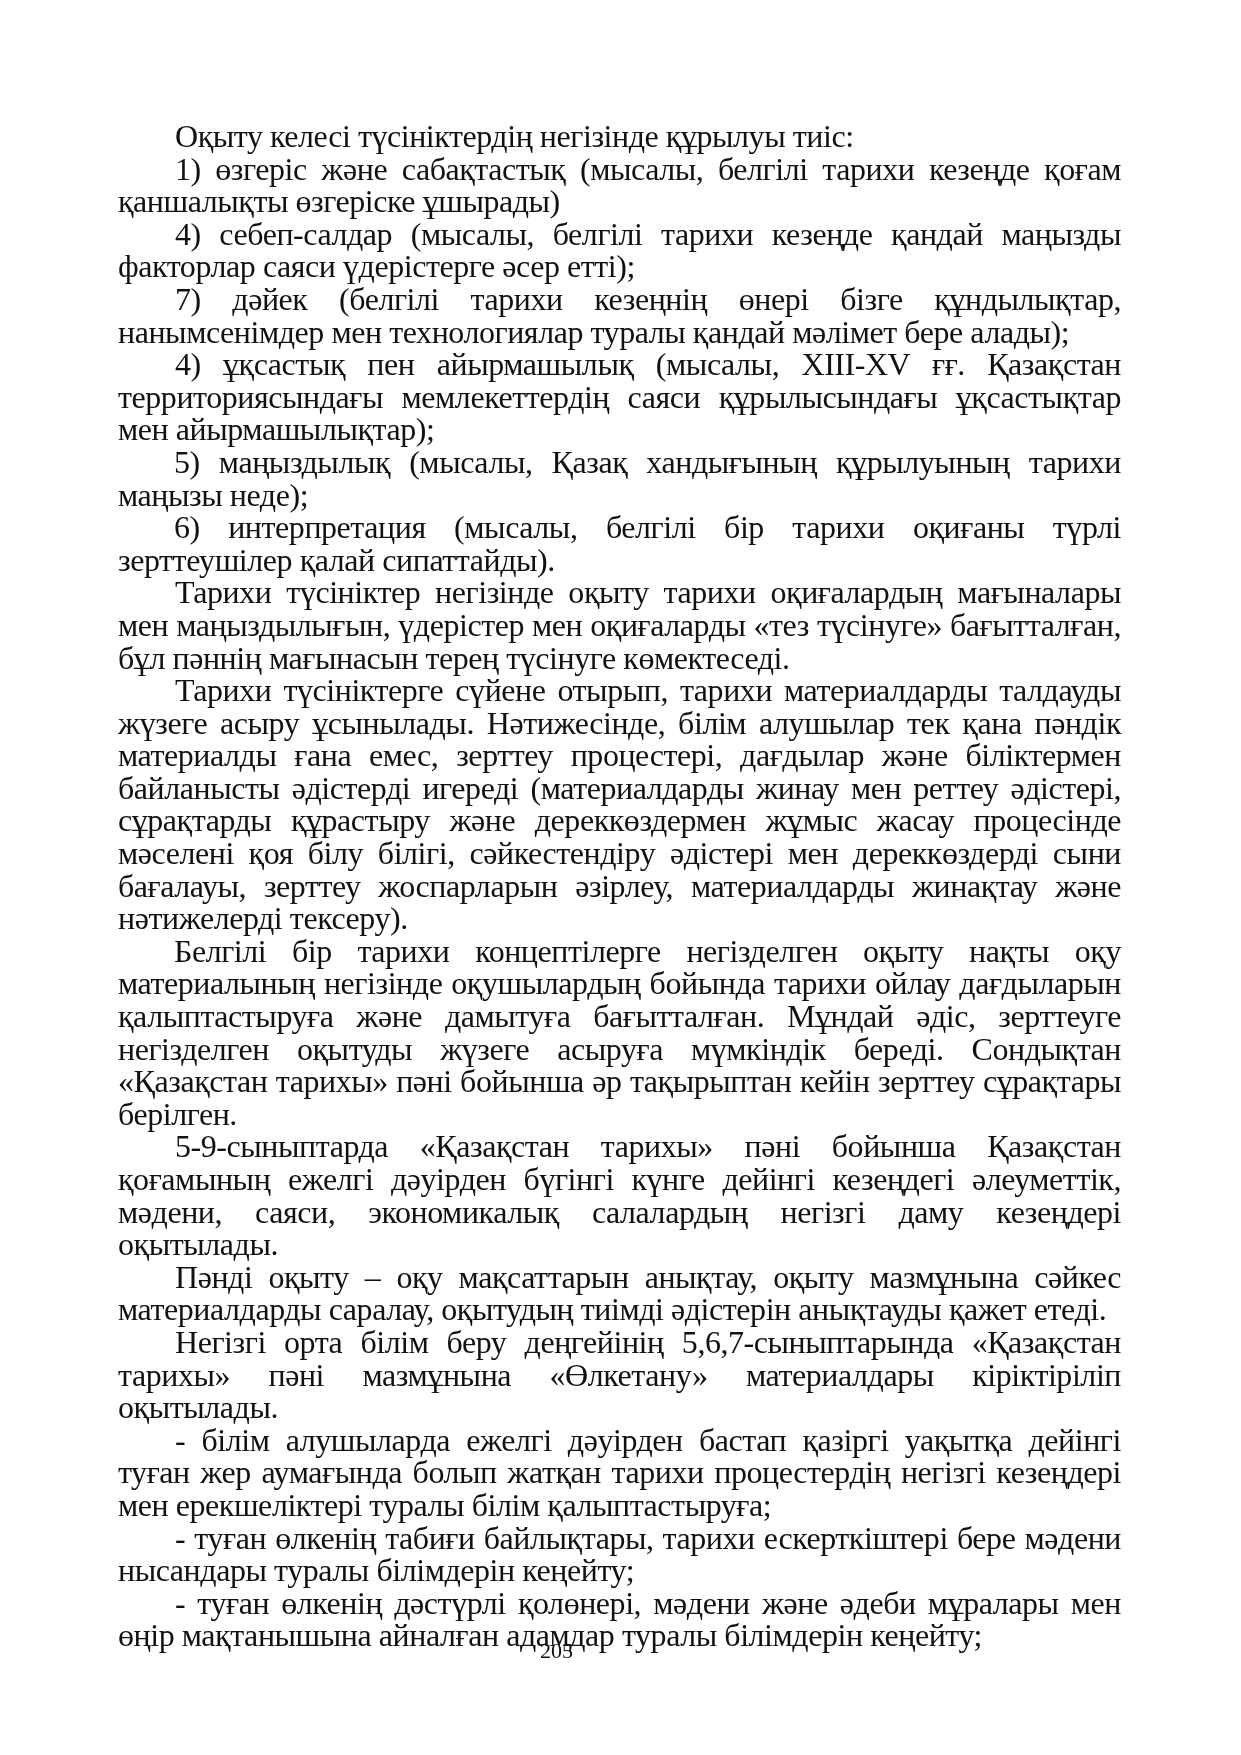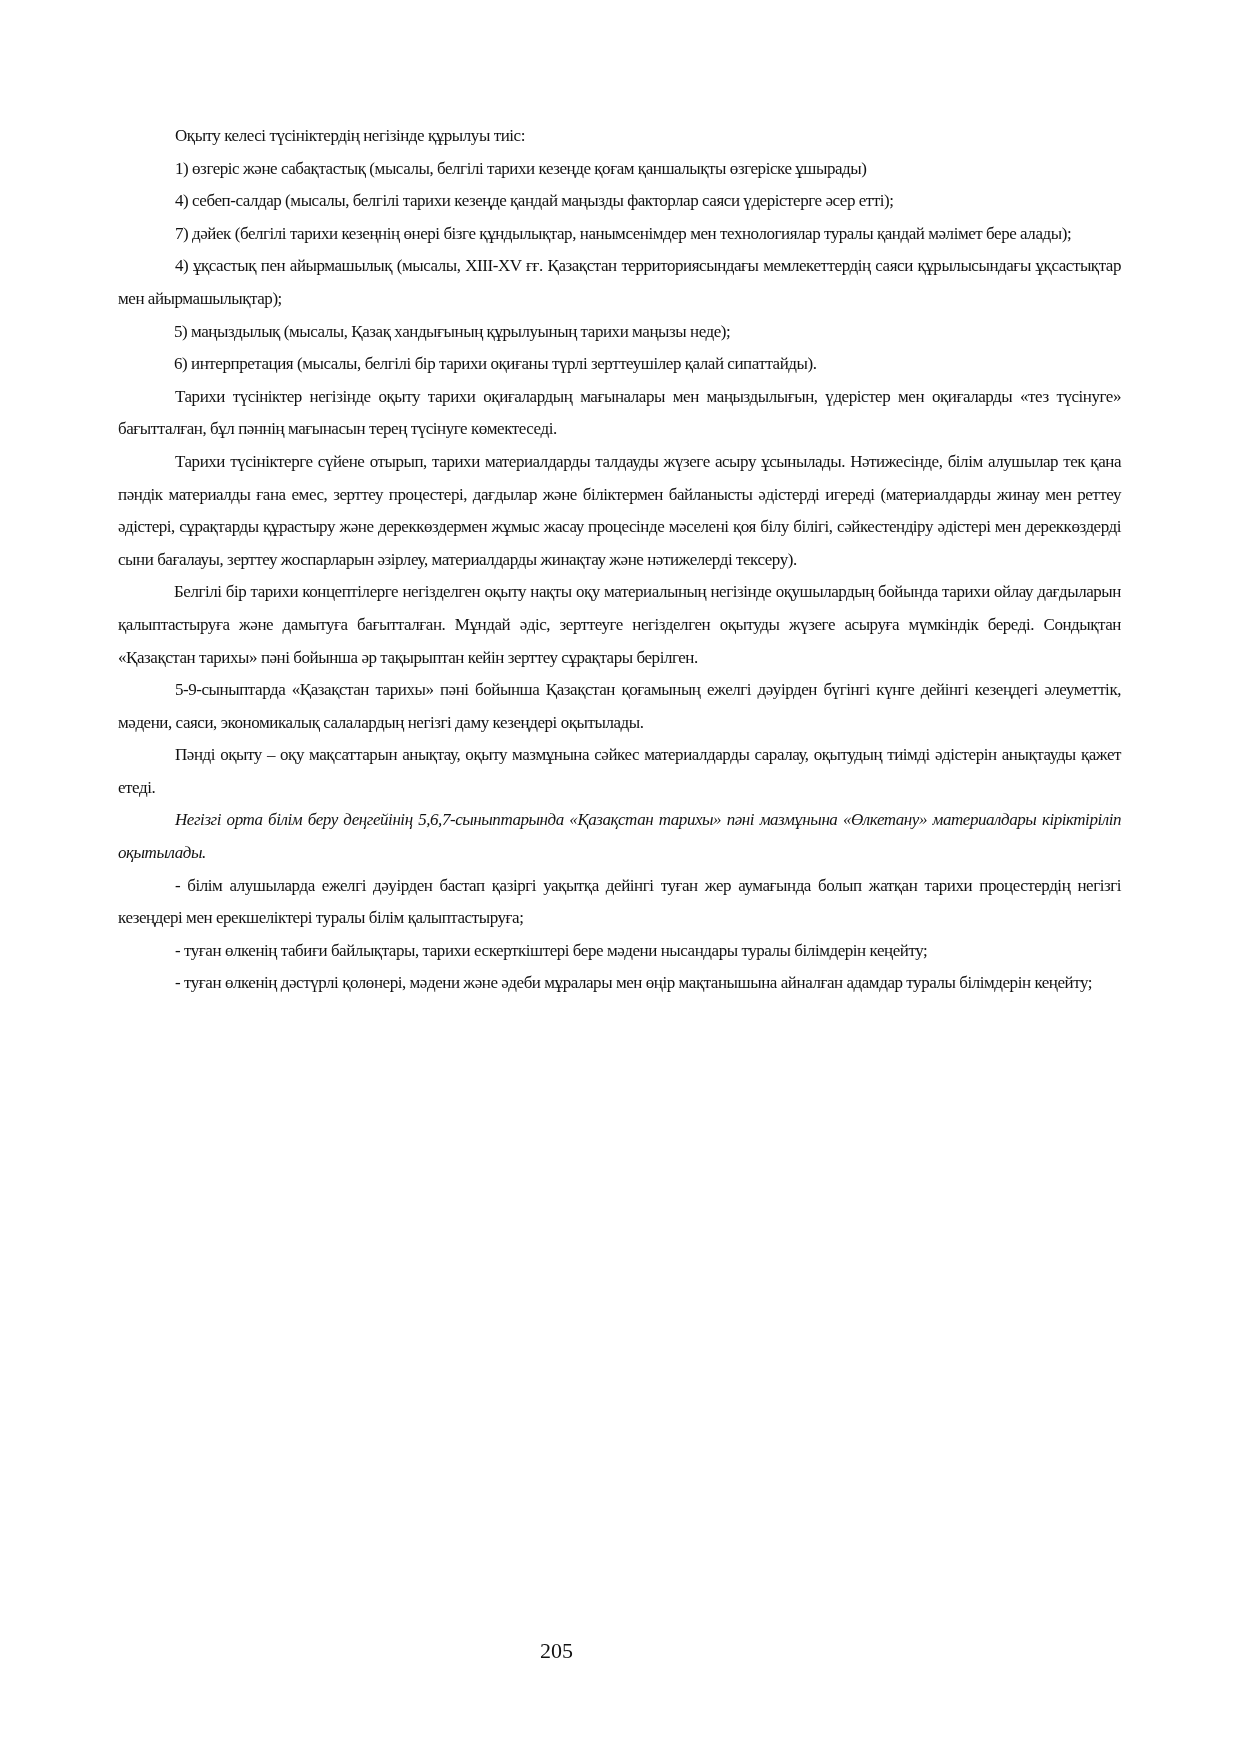--- a/index.html
+++ b/index.html
@@ -19,7 +19,7 @@
       top: 120px;
       width: 1003px;
       font-family: "Liberation Serif", "DejaVu Serif", serif;
-      font-size: 17px;
+      font-size: 32px;
       line-height: 32.6px;
       color: #111111;
       letter-spacing: -0.45px;

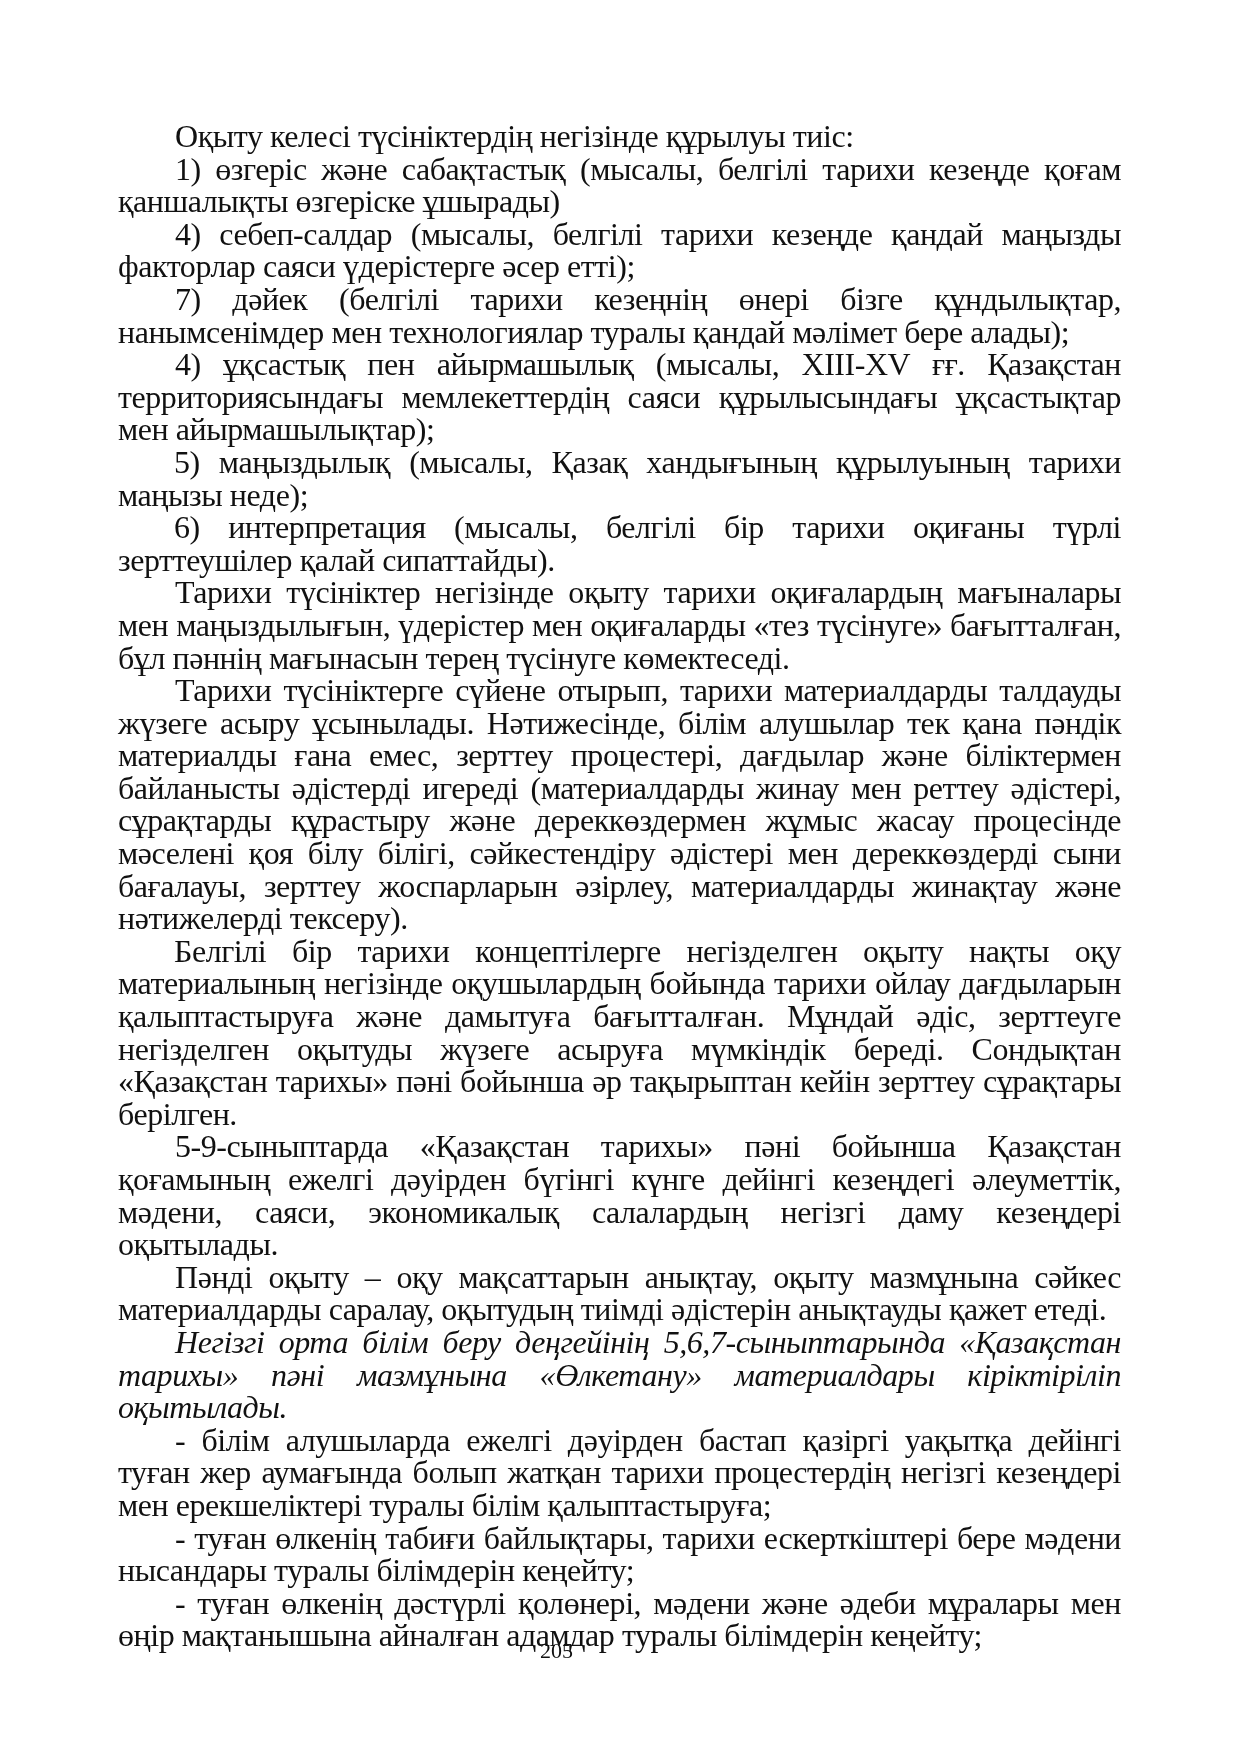--- a/index.html
+++ b/index.html
@@ -38,7 +38,6 @@
       text-indent: 56px;
     }
     .para.italic {
-      font-style: italic;
     }
     .page-number {
       position: absolute;

